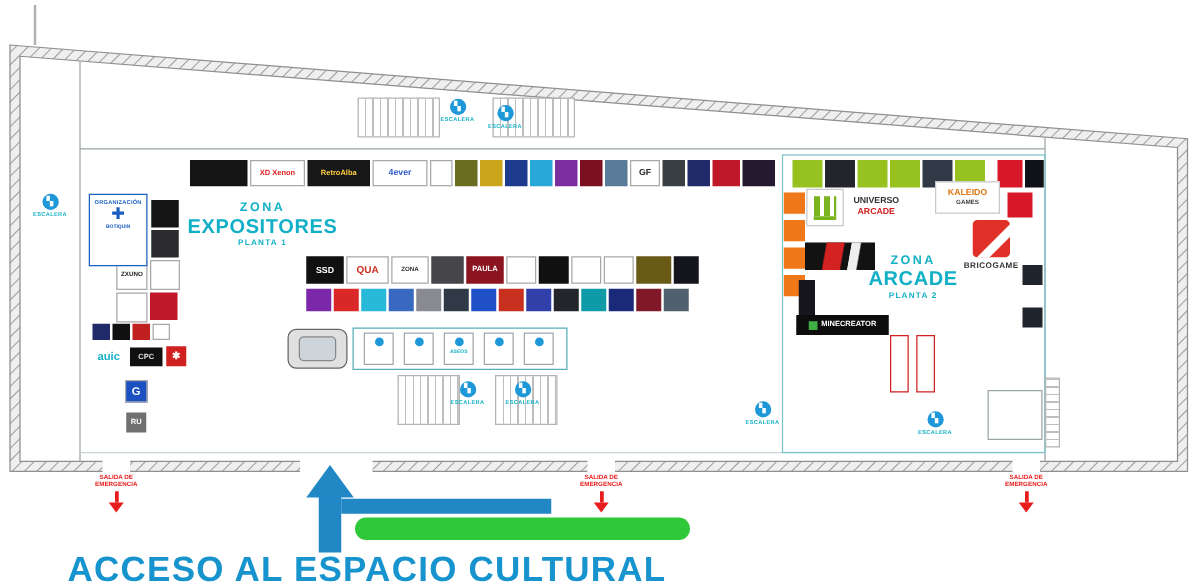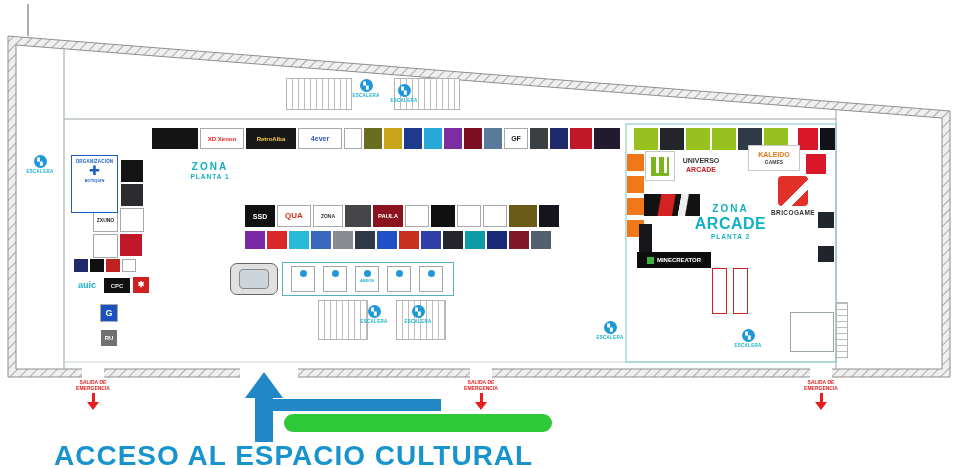--- a/index.html
+++ b/index.html
@@ -293,6 +293,7 @@
 
   <div class="zone" style="left:148px;top:161px;width:124px">
     <div class="k">ZONA</div>
+    <div class="n">EXPOSITORES</div>
     <div class="s">PLANTA 1</div>
   </div>
   <div class="zone" style="left:678px;top:203px;width:105px">

